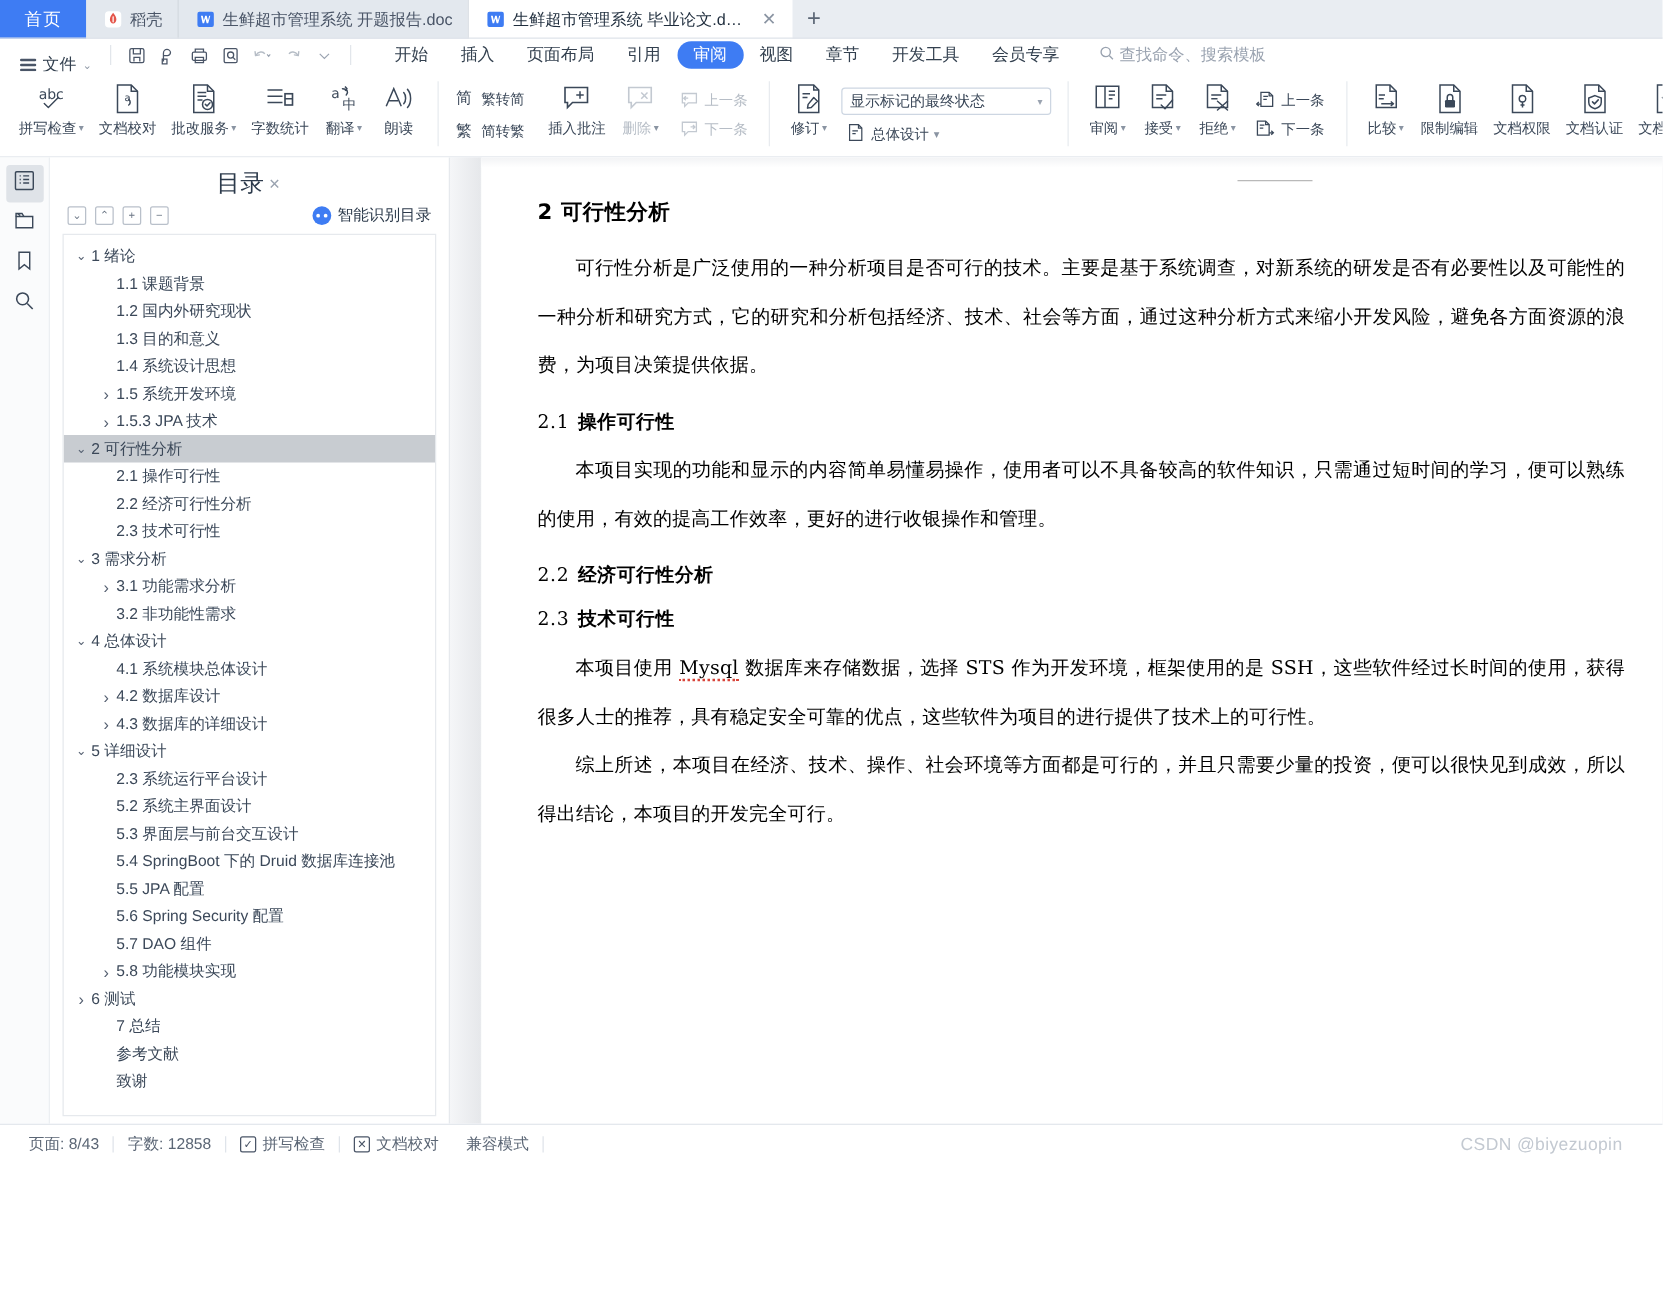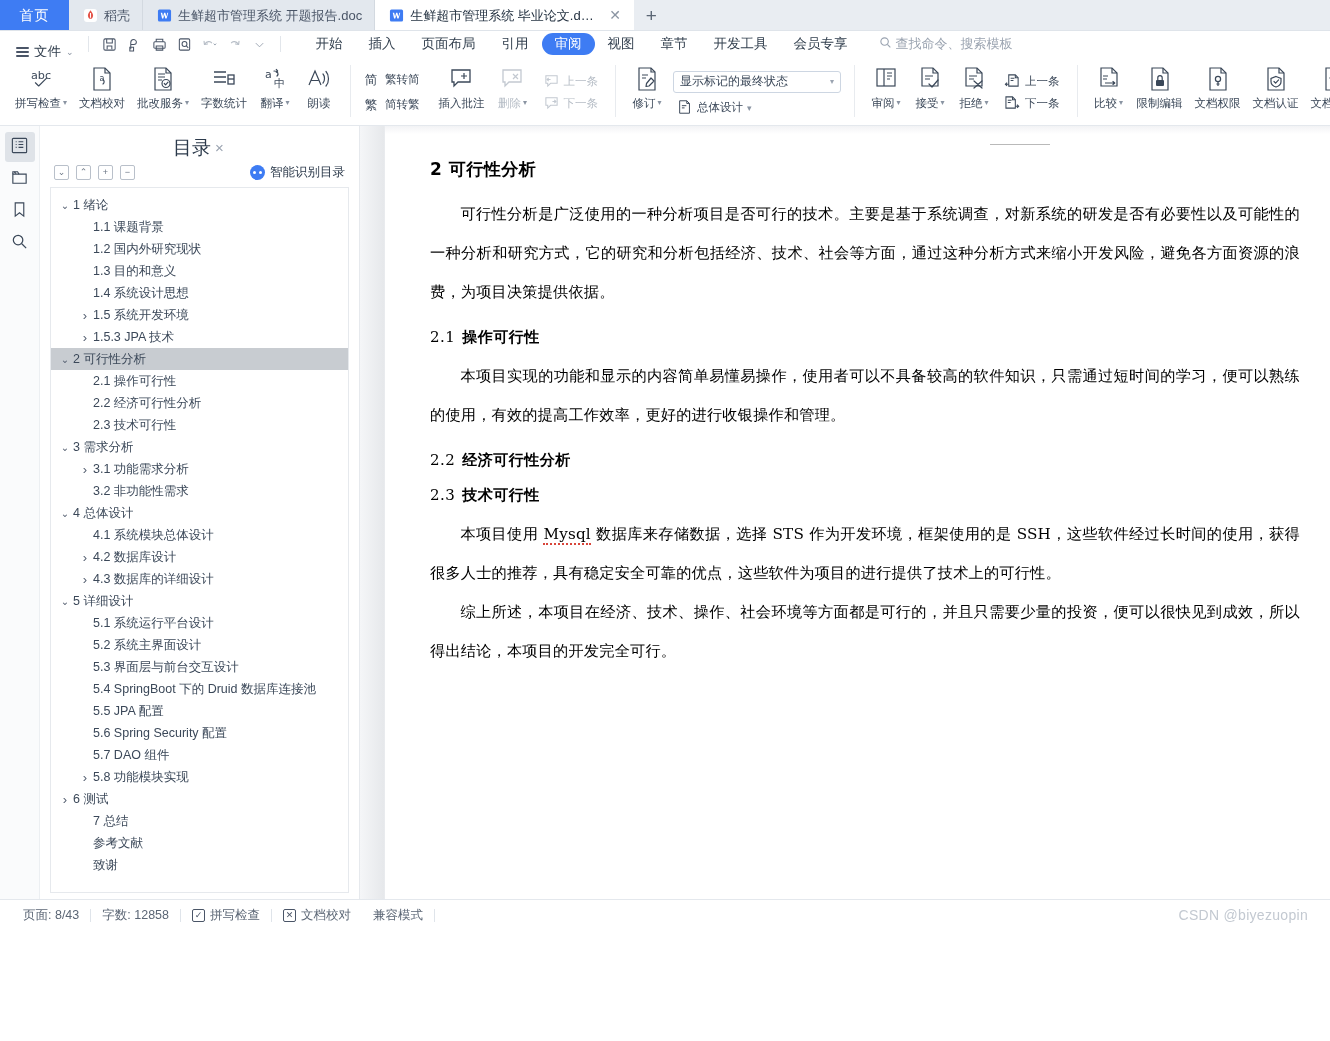--- a/index.html
+++ b/index.html
@@ -741,7 +741,7 @@
           <div class="toc-item">
             <span style="display: inline-block; width: 26px; flex: 0 0 auto;"></span>
             <span class="toc-arrow"></span>
-            <span class="toc-label">5.1 系统运行平台设计</span>
+            <span class="toc-label">2.3 系统运行平台设计</span>
           </div>
           <div class="toc-item">
             <span style="display: inline-block; width: 26px; flex: 0 0 auto;"></span>

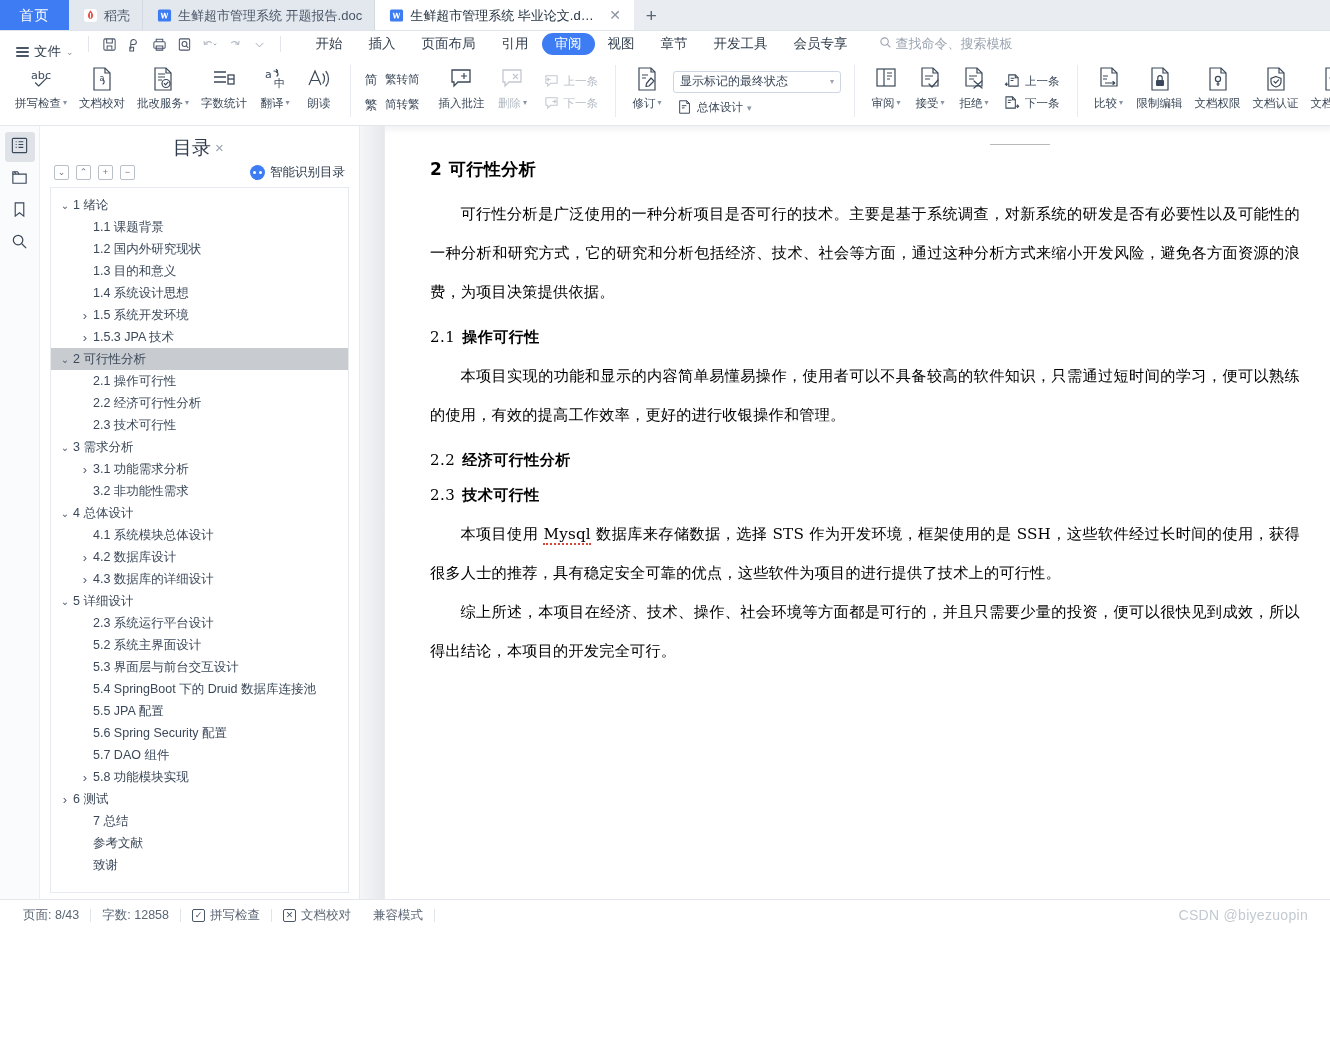--- a/index.html
+++ b/index.html
@@ -113,7 +113,7 @@
   .sb-sep { width:1px; height:13px; background:#dfe4ea; }
   .sb-ico { width:13px; height:13px; border:1px solid #4a5567; border-radius:2px; display:flex;
             align-items:center; justify-content:center; font-size:9px; line-height:9px; color:#4a5567; }
-  .wm { position:absolute; right:22px; color:#c3c9d1; font-size:14px; letter-spacing:0.3px; }
+  .wm { position:absolute; right:32px; color:#c3c9d1; font-size:14px; letter-spacing:0.3px; }
 </style>
 </head>
 <body>

